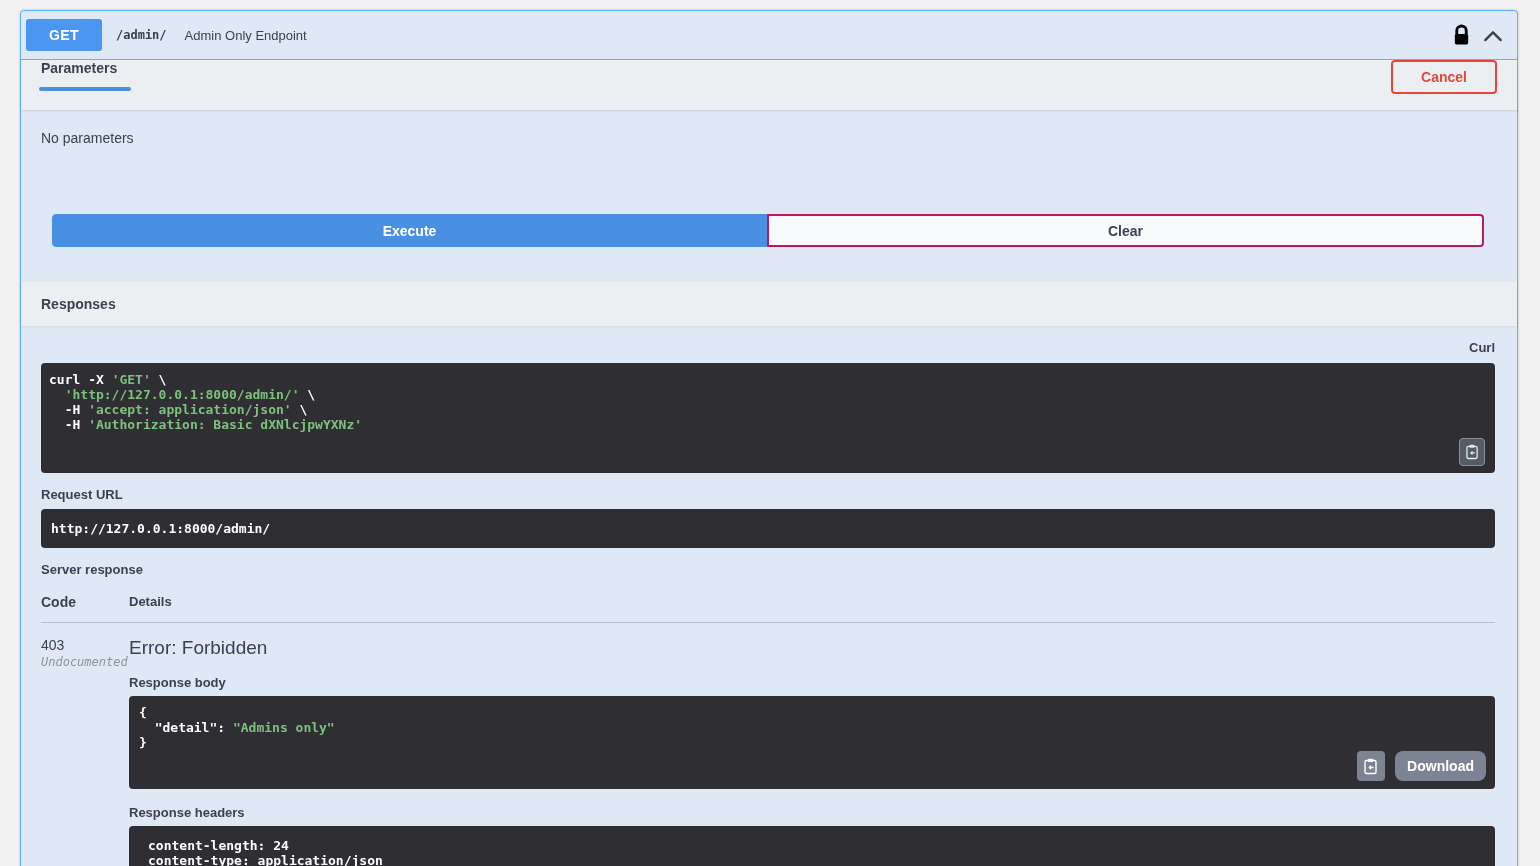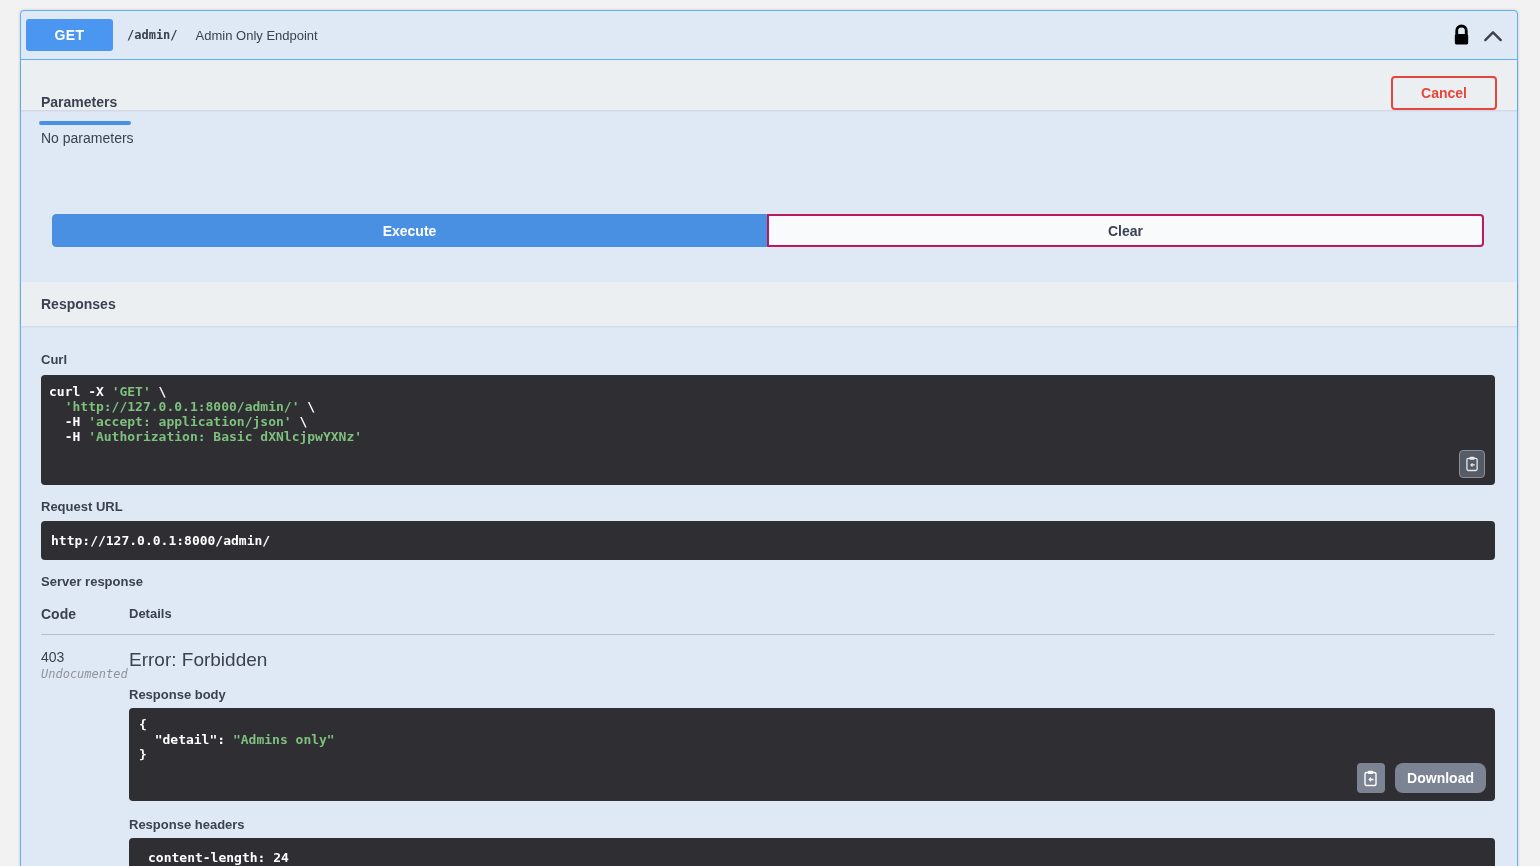--- a/index.html
+++ b/index.html
@@ -26,7 +26,7 @@
   .method-badge {
     background:#4b96f0; color:#fff;
     font-weight:bold; font-size:14px;
-    width:87px; text-align:center;
+    width:76px; text-align:center;
     padding:8px 0; border-radius:3px;
     letter-spacing:.4px;
   }

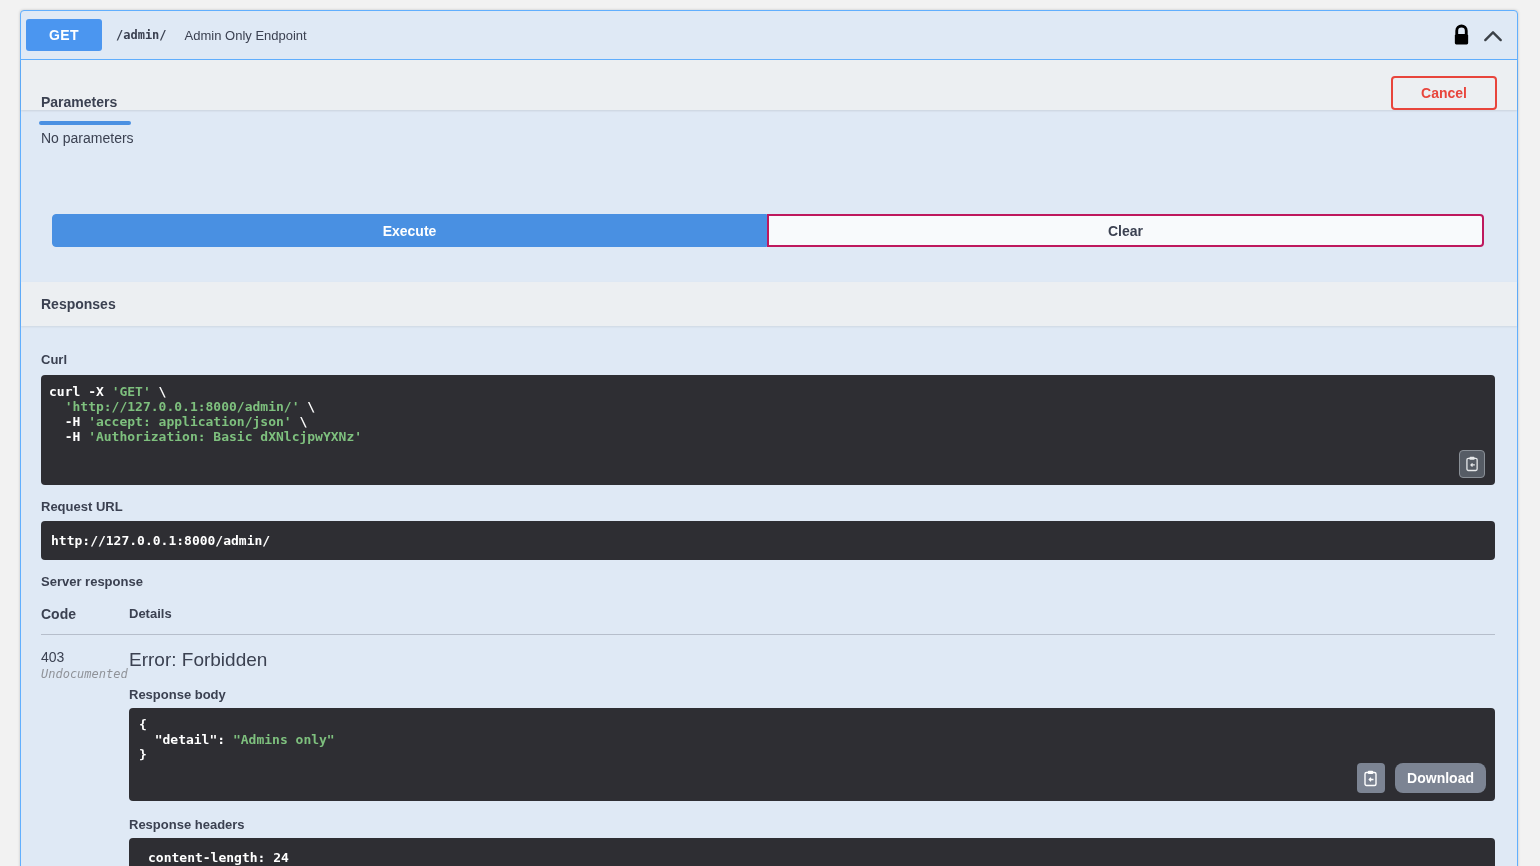--- a/index.html
+++ b/index.html
@@ -42,7 +42,7 @@
   .section-header {
     position:relative;
     height:50px;
-    display:flex; align-items:flex-end;
+    display:flex; align-items:flex-start;
     padding:0 20px;
     background:#eceff2;
     box-shadow:0 1px 2px rgba(0,0,0,.10);

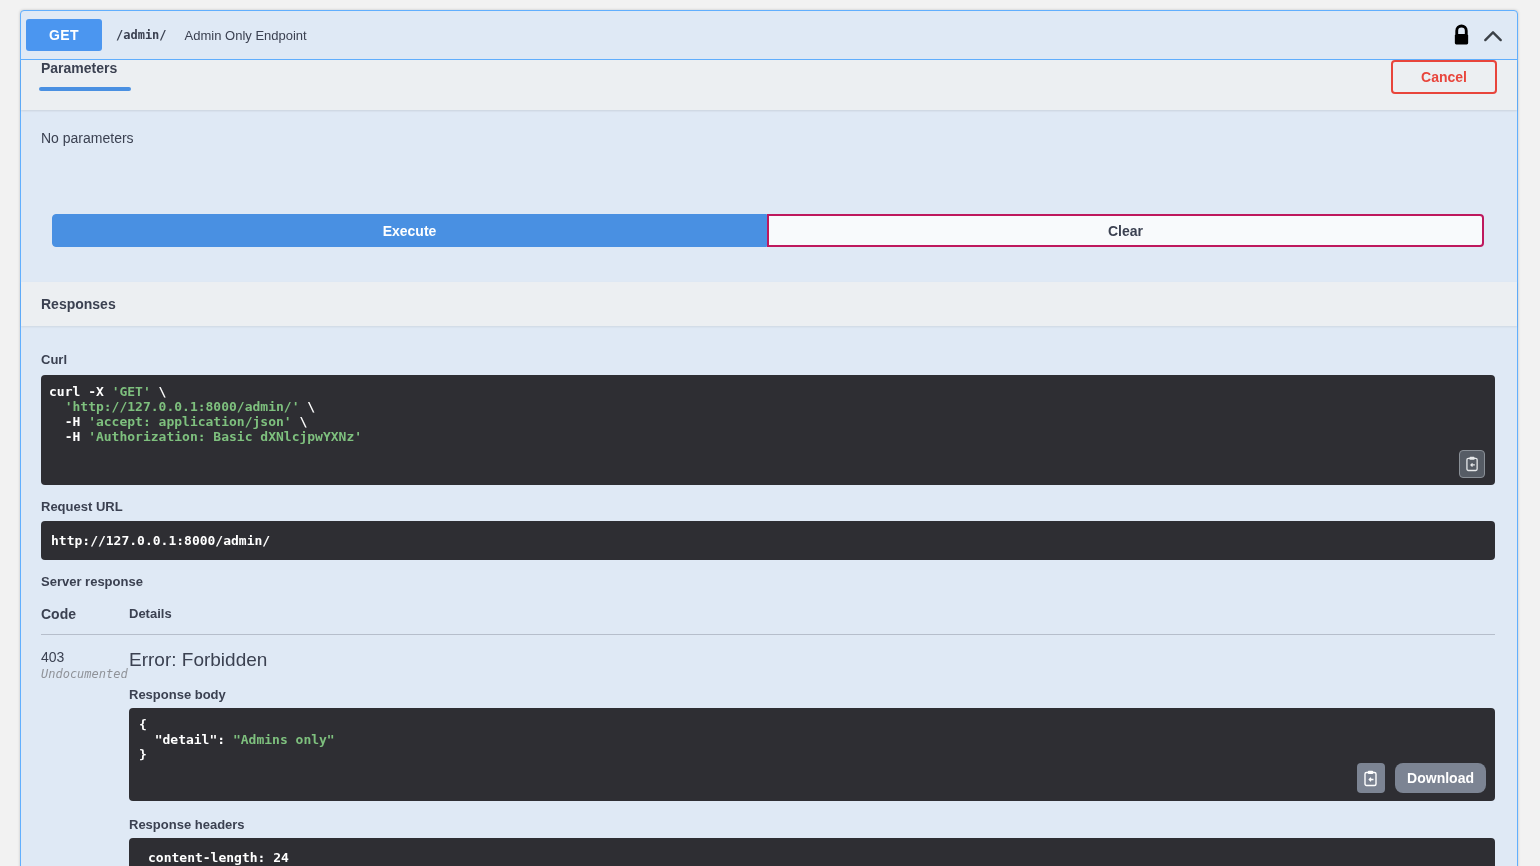--- a/index.html
+++ b/index.html
@@ -98,7 +98,7 @@
   
   .responses-inner { padding:0 22px 6px 20px; }
   .block-label { font-size:13px; font-weight:bold; color:#3b4151; }
-  .lbl-curl { margin-top:26px; margin-bottom:8px; }
+  .lbl-curl { margin-top:14px; margin-bottom:8px;text-align:right; }
   .lbl-url  { margin-top:14px; margin-bottom:7px; }
   .lbl-server { margin-top:14px; }
   .code-block {

